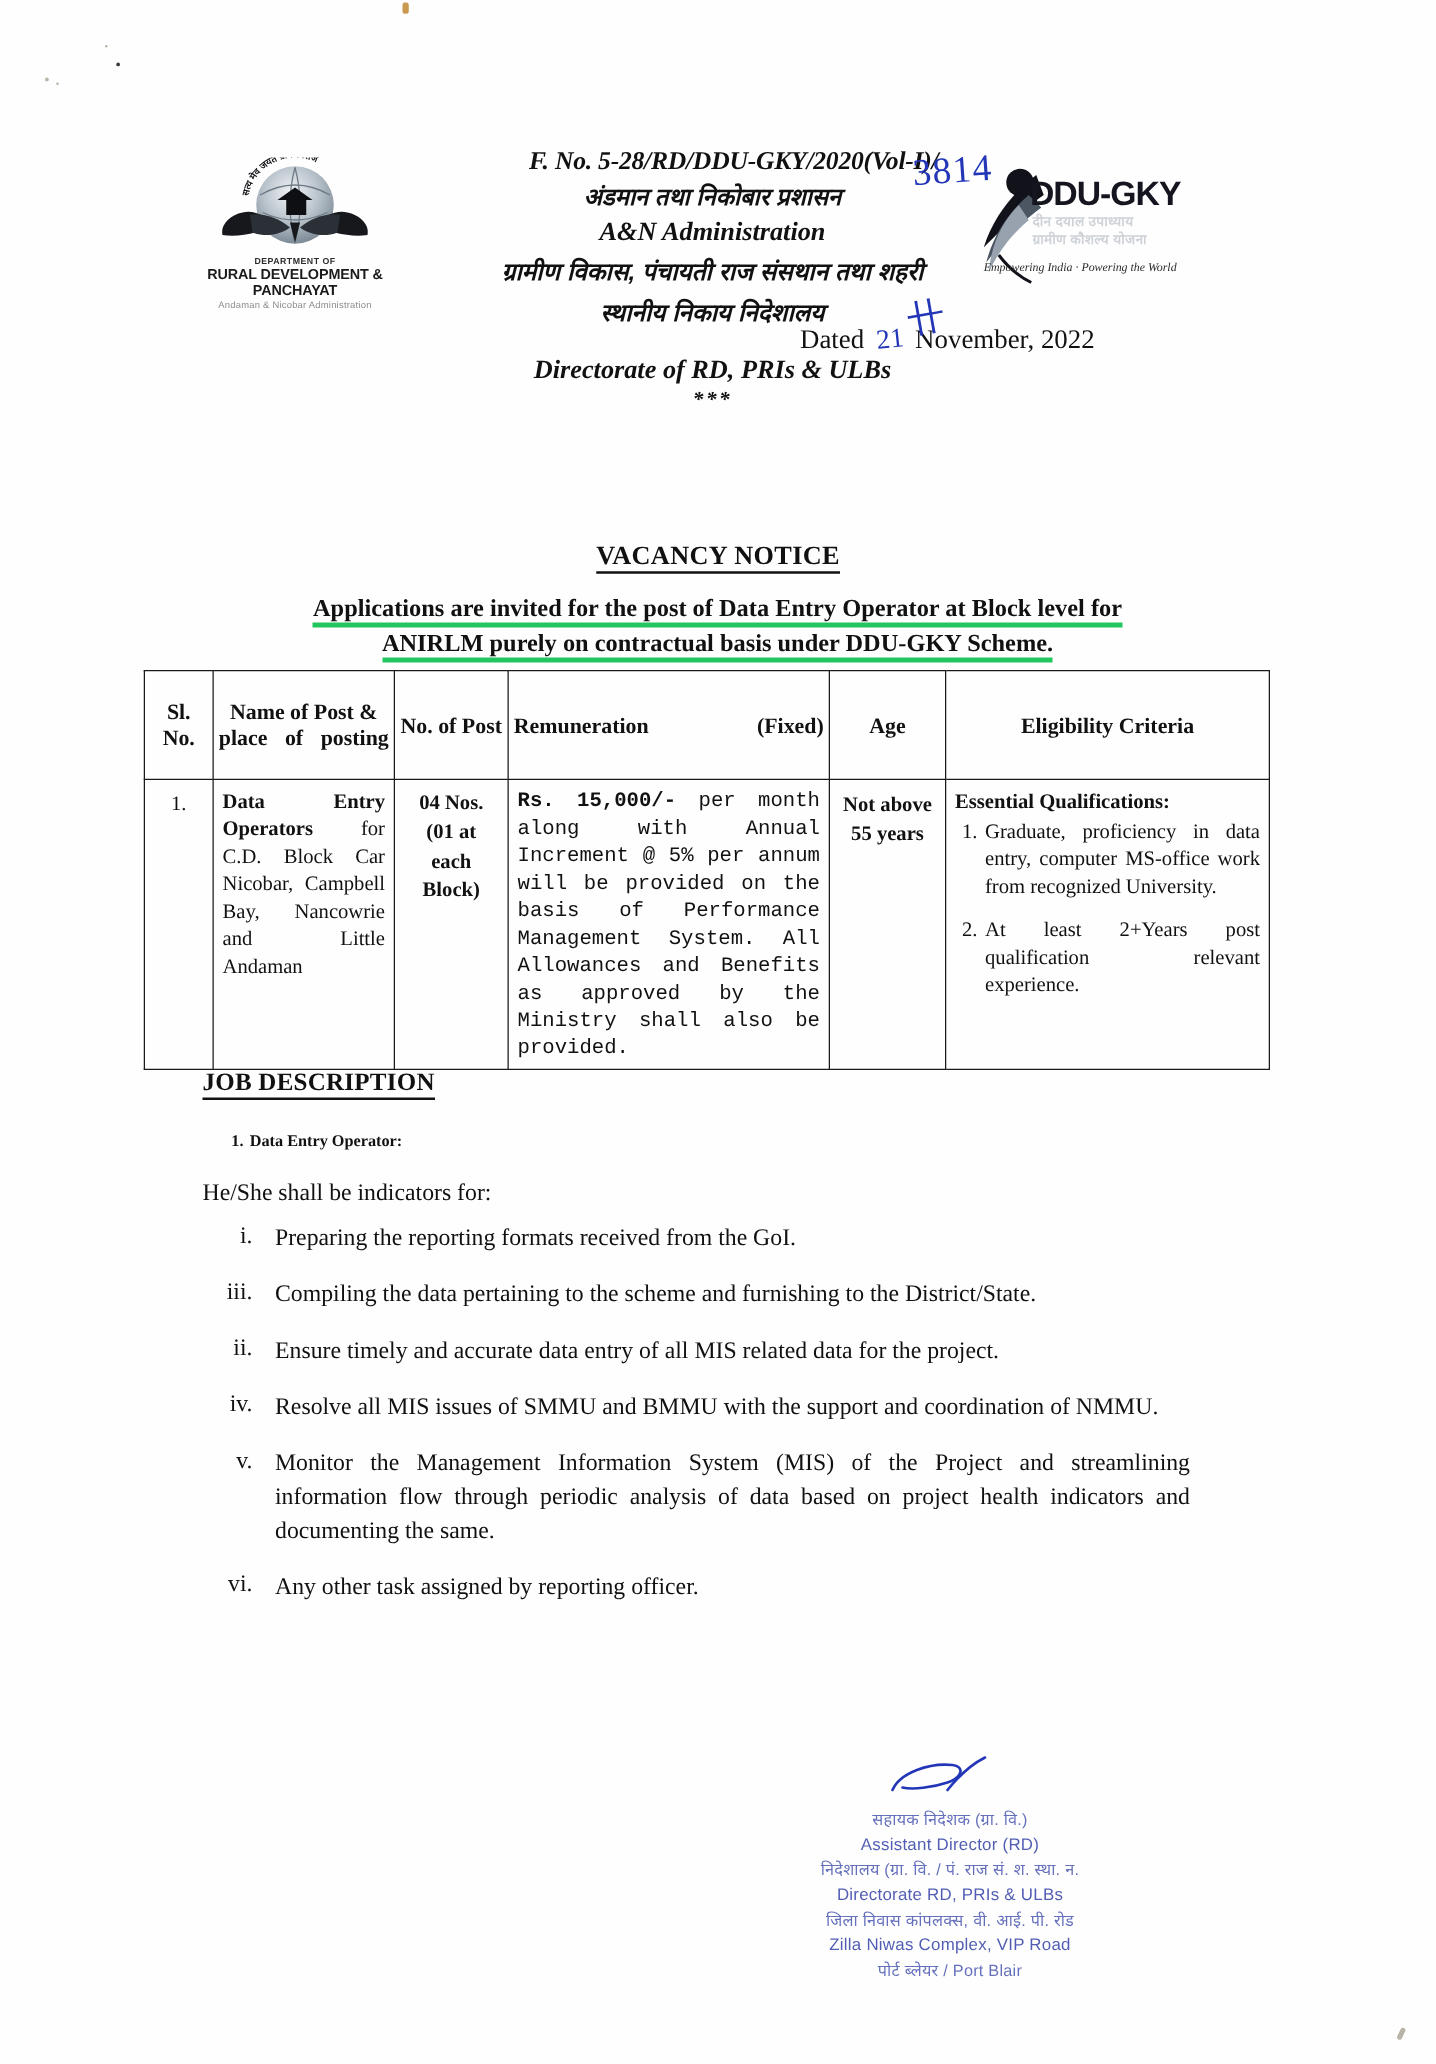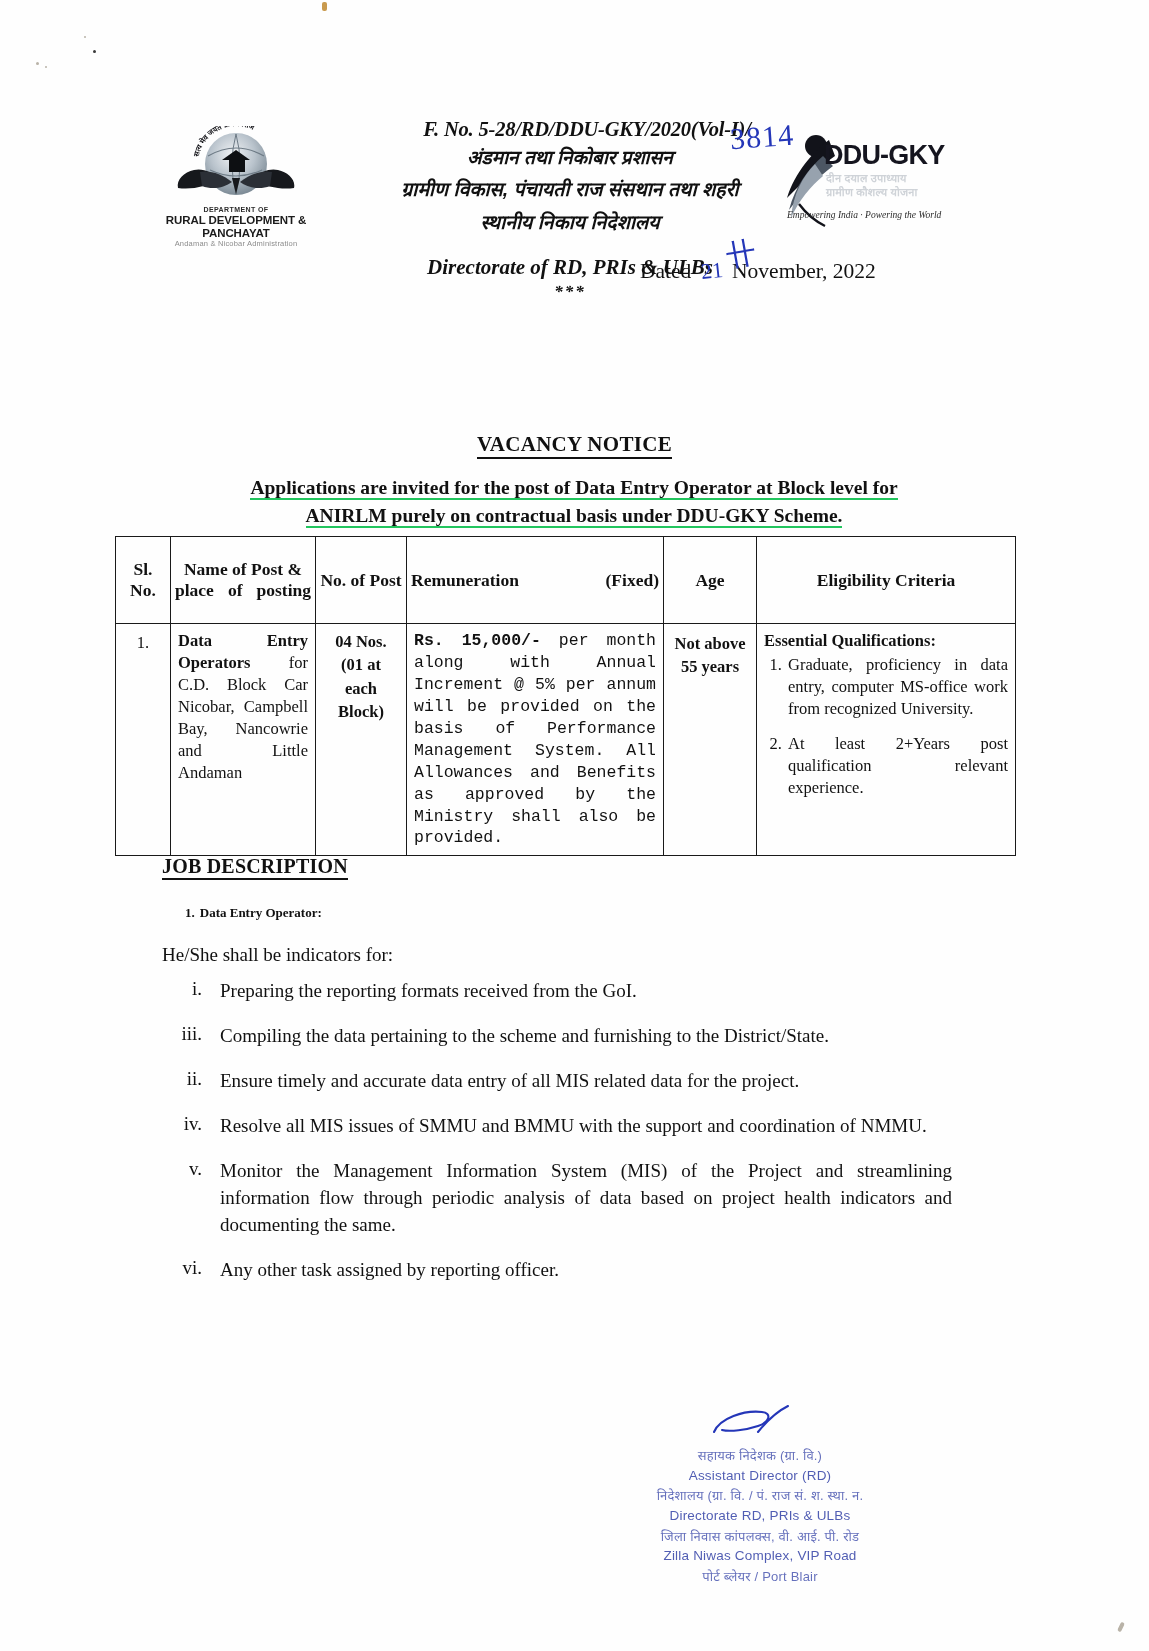--- a/index.html
+++ b/index.html
@@ -423,6 +423,7 @@
     <div class="head-center">
       <div class="fno">F. No. 5-28/RD/DDU-GKY/2020(Vol-I)/</div>
       <div class="hline-hi">अंडमान तथा निकोबार प्रशासन</div>
+      <div class="hline-en">A&amp;N Administration</div>
       <div class="hline-hi2">ग्रामीण विकास,  पंचायती राज संसथान तथा शहरी</div>
       <div class="hline-hi3">स्थानीय निकाय निदेशालय</div>
       <div class="hline-en2">Directorate of RD, PRIs &amp; ULBs</div>

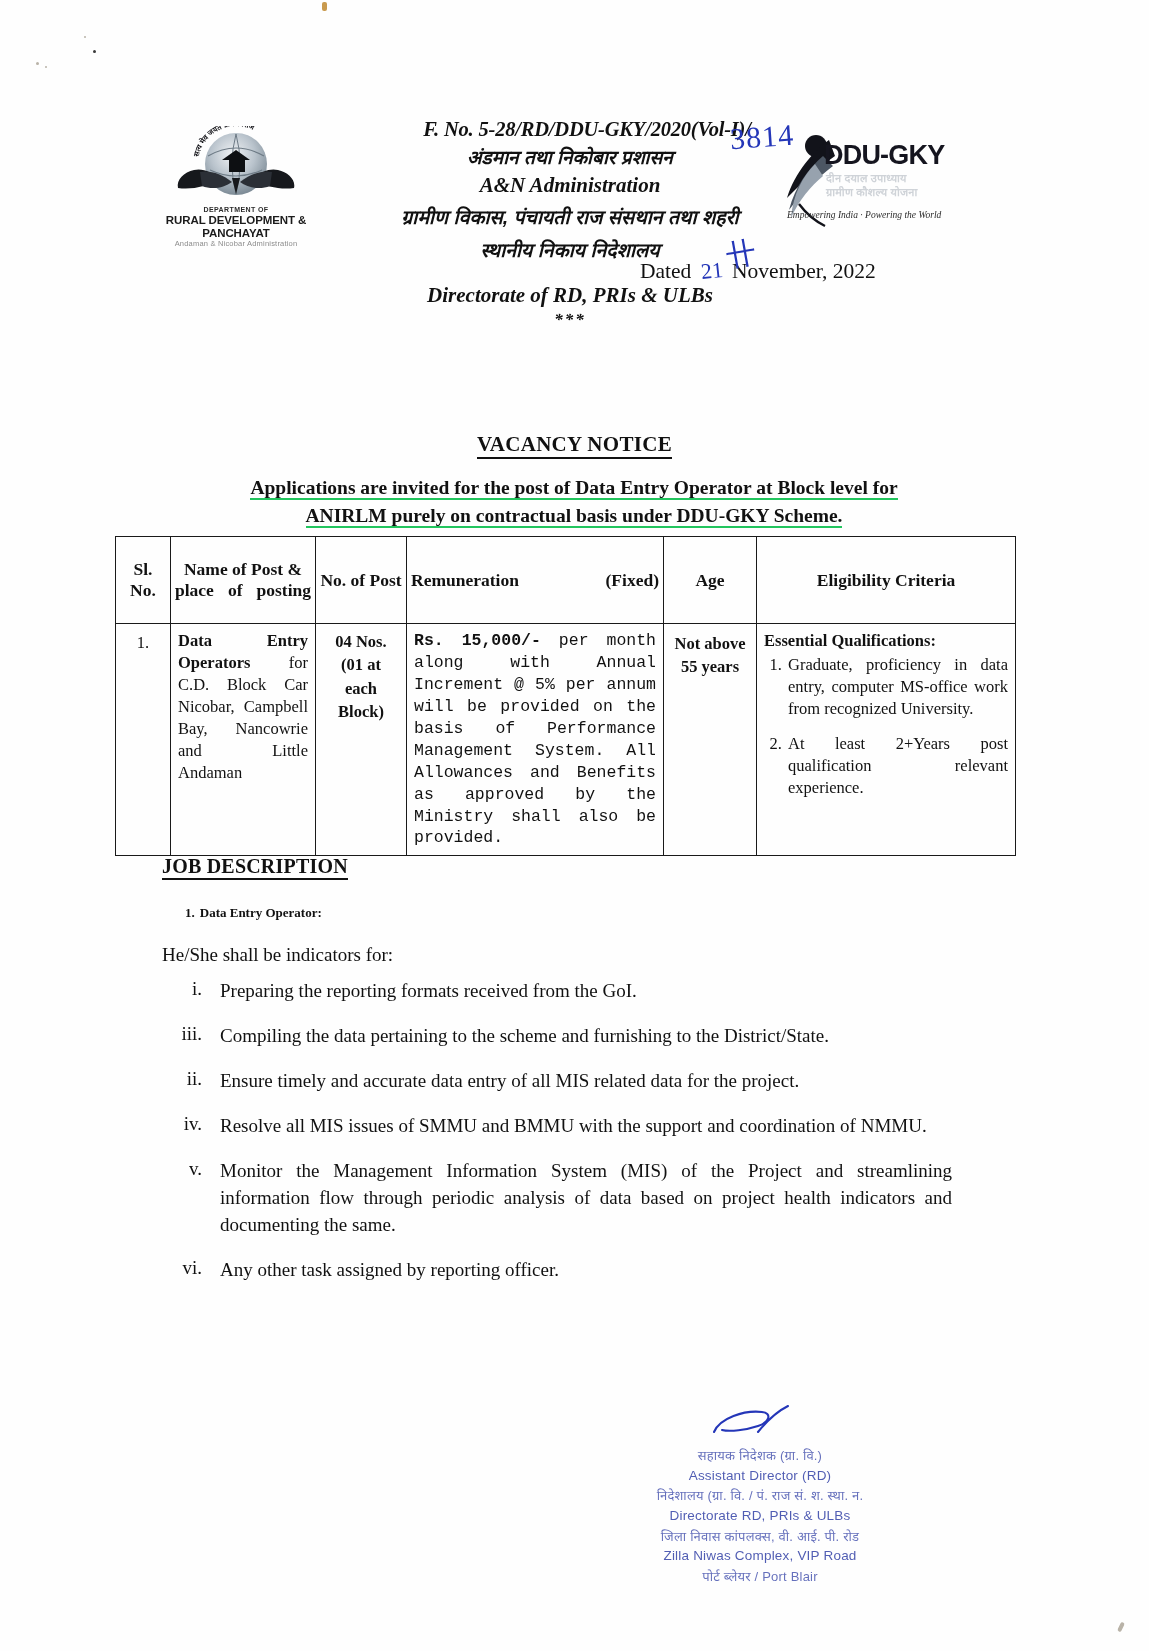--- a/index.html
+++ b/index.html
@@ -220,7 +220,7 @@
     line-height: 1.45;
   }
   .subtitle span {
-    border-bottom: 2px solid #22c55e;
+    border-bottom: 4px solid #22c55e;
     padding-bottom: 0px;
     display: inline;
   }

